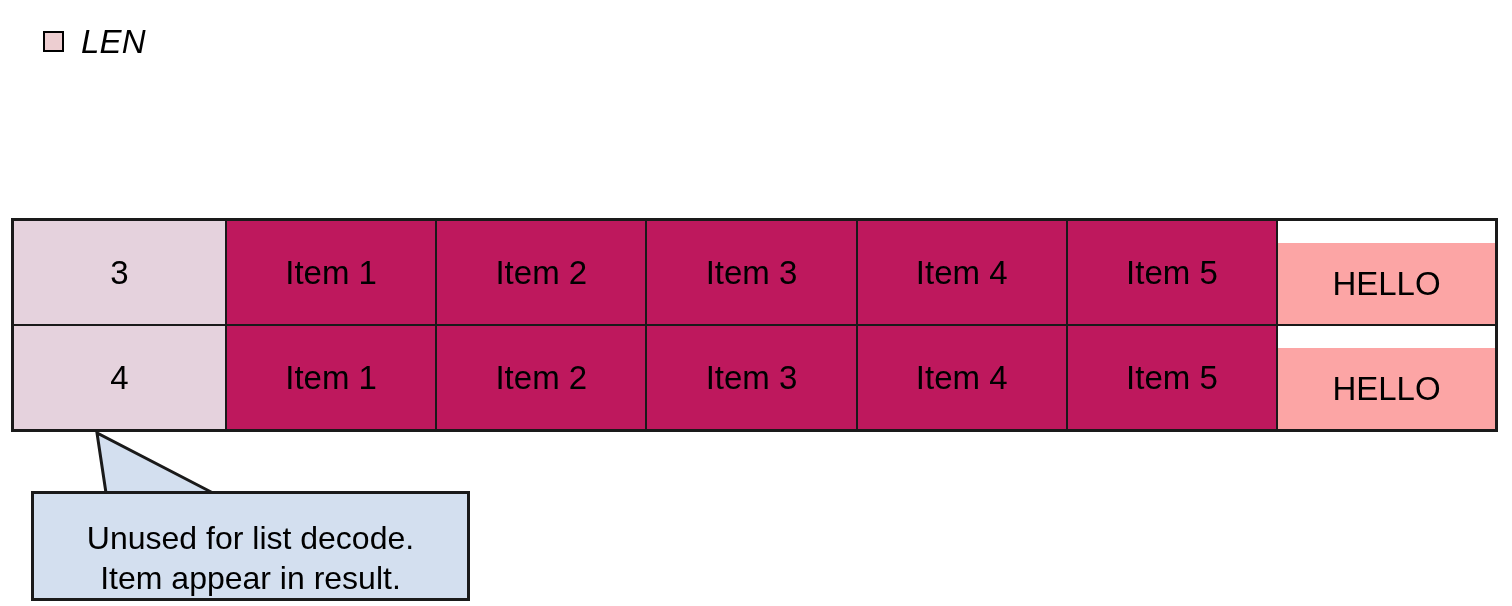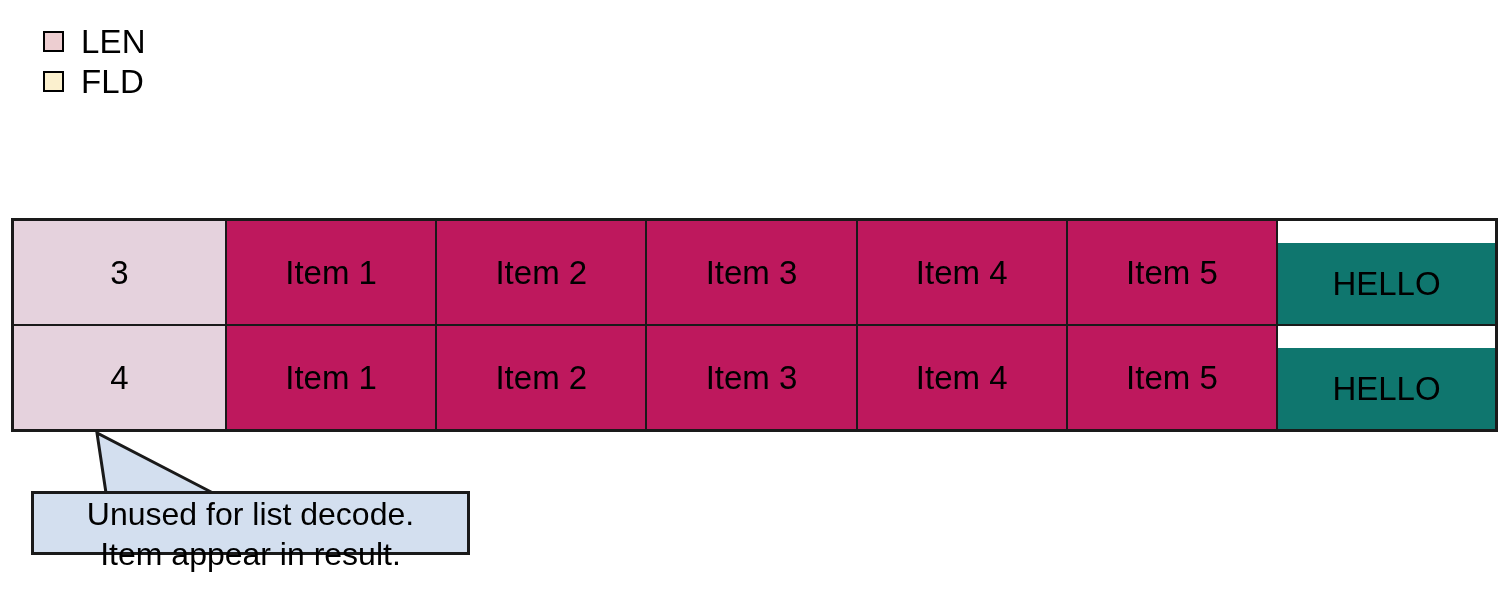--- a/index.html
+++ b/index.html
@@ -27,6 +27,7 @@
     display: flex;
     align-items: center;
     height: 40px;
+    font-style: italic;
   }
   .legend-swatch {
     width: 21px;

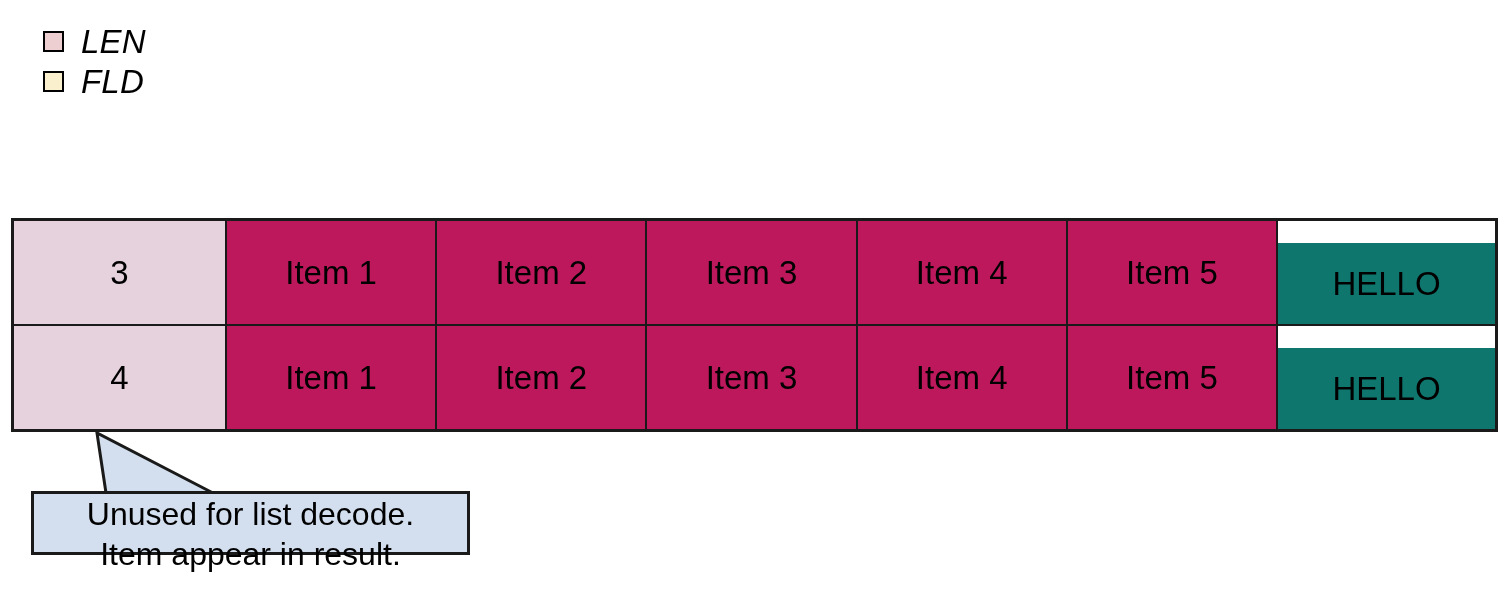--- a/index.html
+++ b/index.html
@@ -123,10 +123,6 @@
   </div>
 
 
-  <div class="legend-row">
-    <span class="legend-swatch" style="background:#fbf0ce"></span>
-    <span class="legend-label">FLD</span>
-  </div>
 
 </div>
 

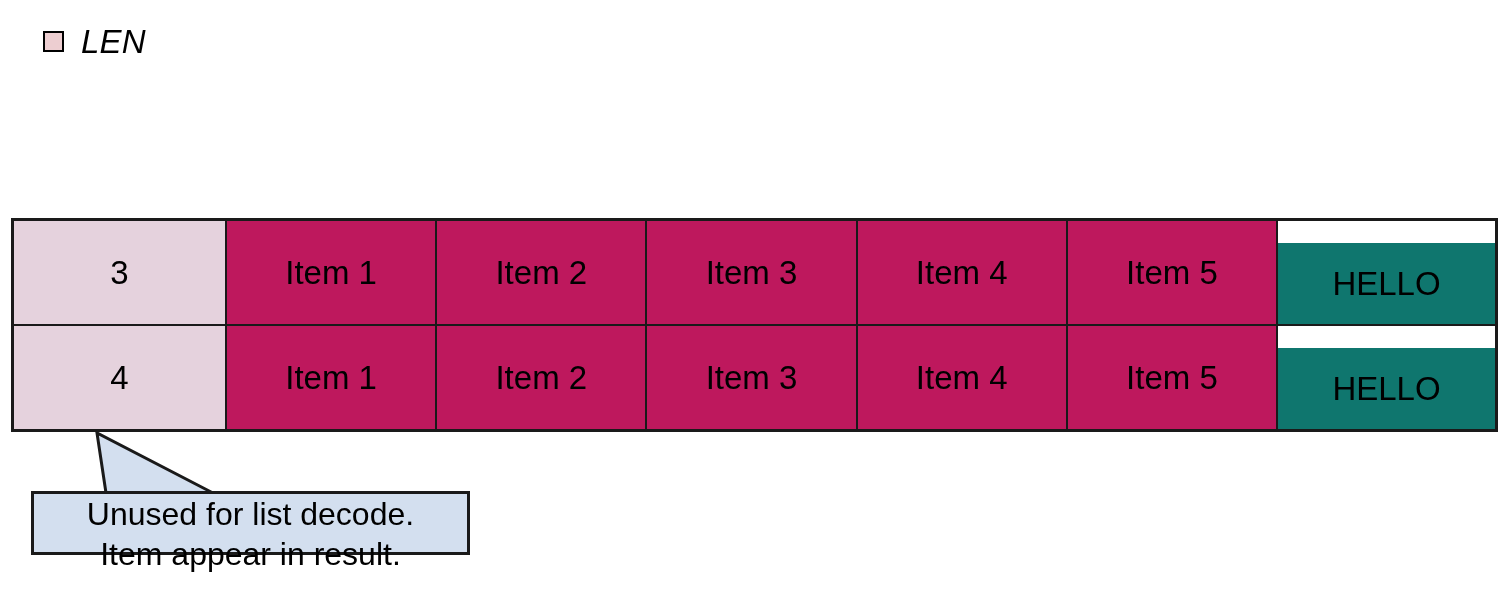--- a/index.html
+++ b/index.html
@@ -81,7 +81,7 @@
   }
   .cell-len  { background: #e5d2dd; width: 213px; flex: 0 0 213px; }
   .cell-lst  { background: #be185d; flex: 1 1 0; }
-  .cell-fld  { background: #0f766e; width: 217px; flex: 0 0 217px; margin-top: 22px; }
+  .cell-fld  { background: #fca5a5; width: 217px; flex: 0 0 217px; margin-top: 22px; }
 
   
   #callout {

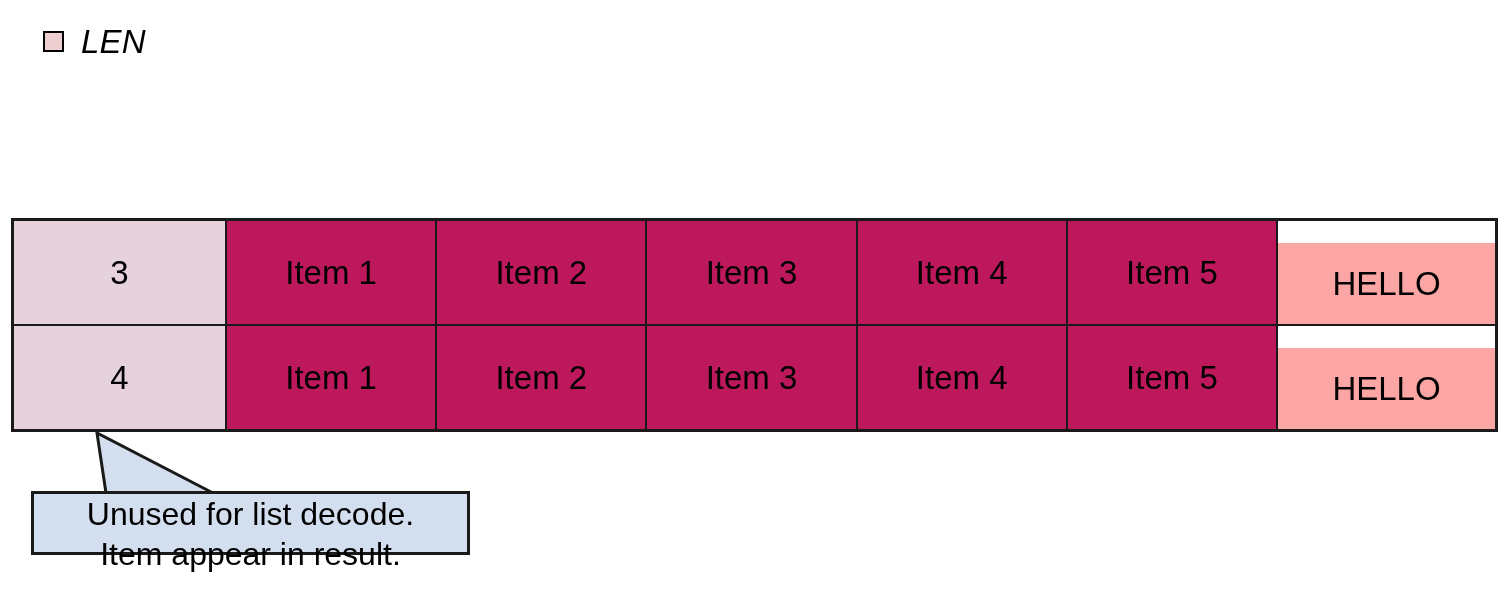--- a/index.html
+++ b/index.html
@@ -97,14 +97,14 @@
     left: 31px;
     top: 491px;
     width: 439px;
-    height: 64px;
+    height: 110px;
     background: #d3dfef;
     border: 3px solid #1a1a1a;
     box-sizing: border-box;
     display: flex;
     flex-direction: column;
     align-items: center;
-    justify-content: flex-start;
+    justify-content: flex-end;
   }
   .callout-line {
     font-size: 32px;

